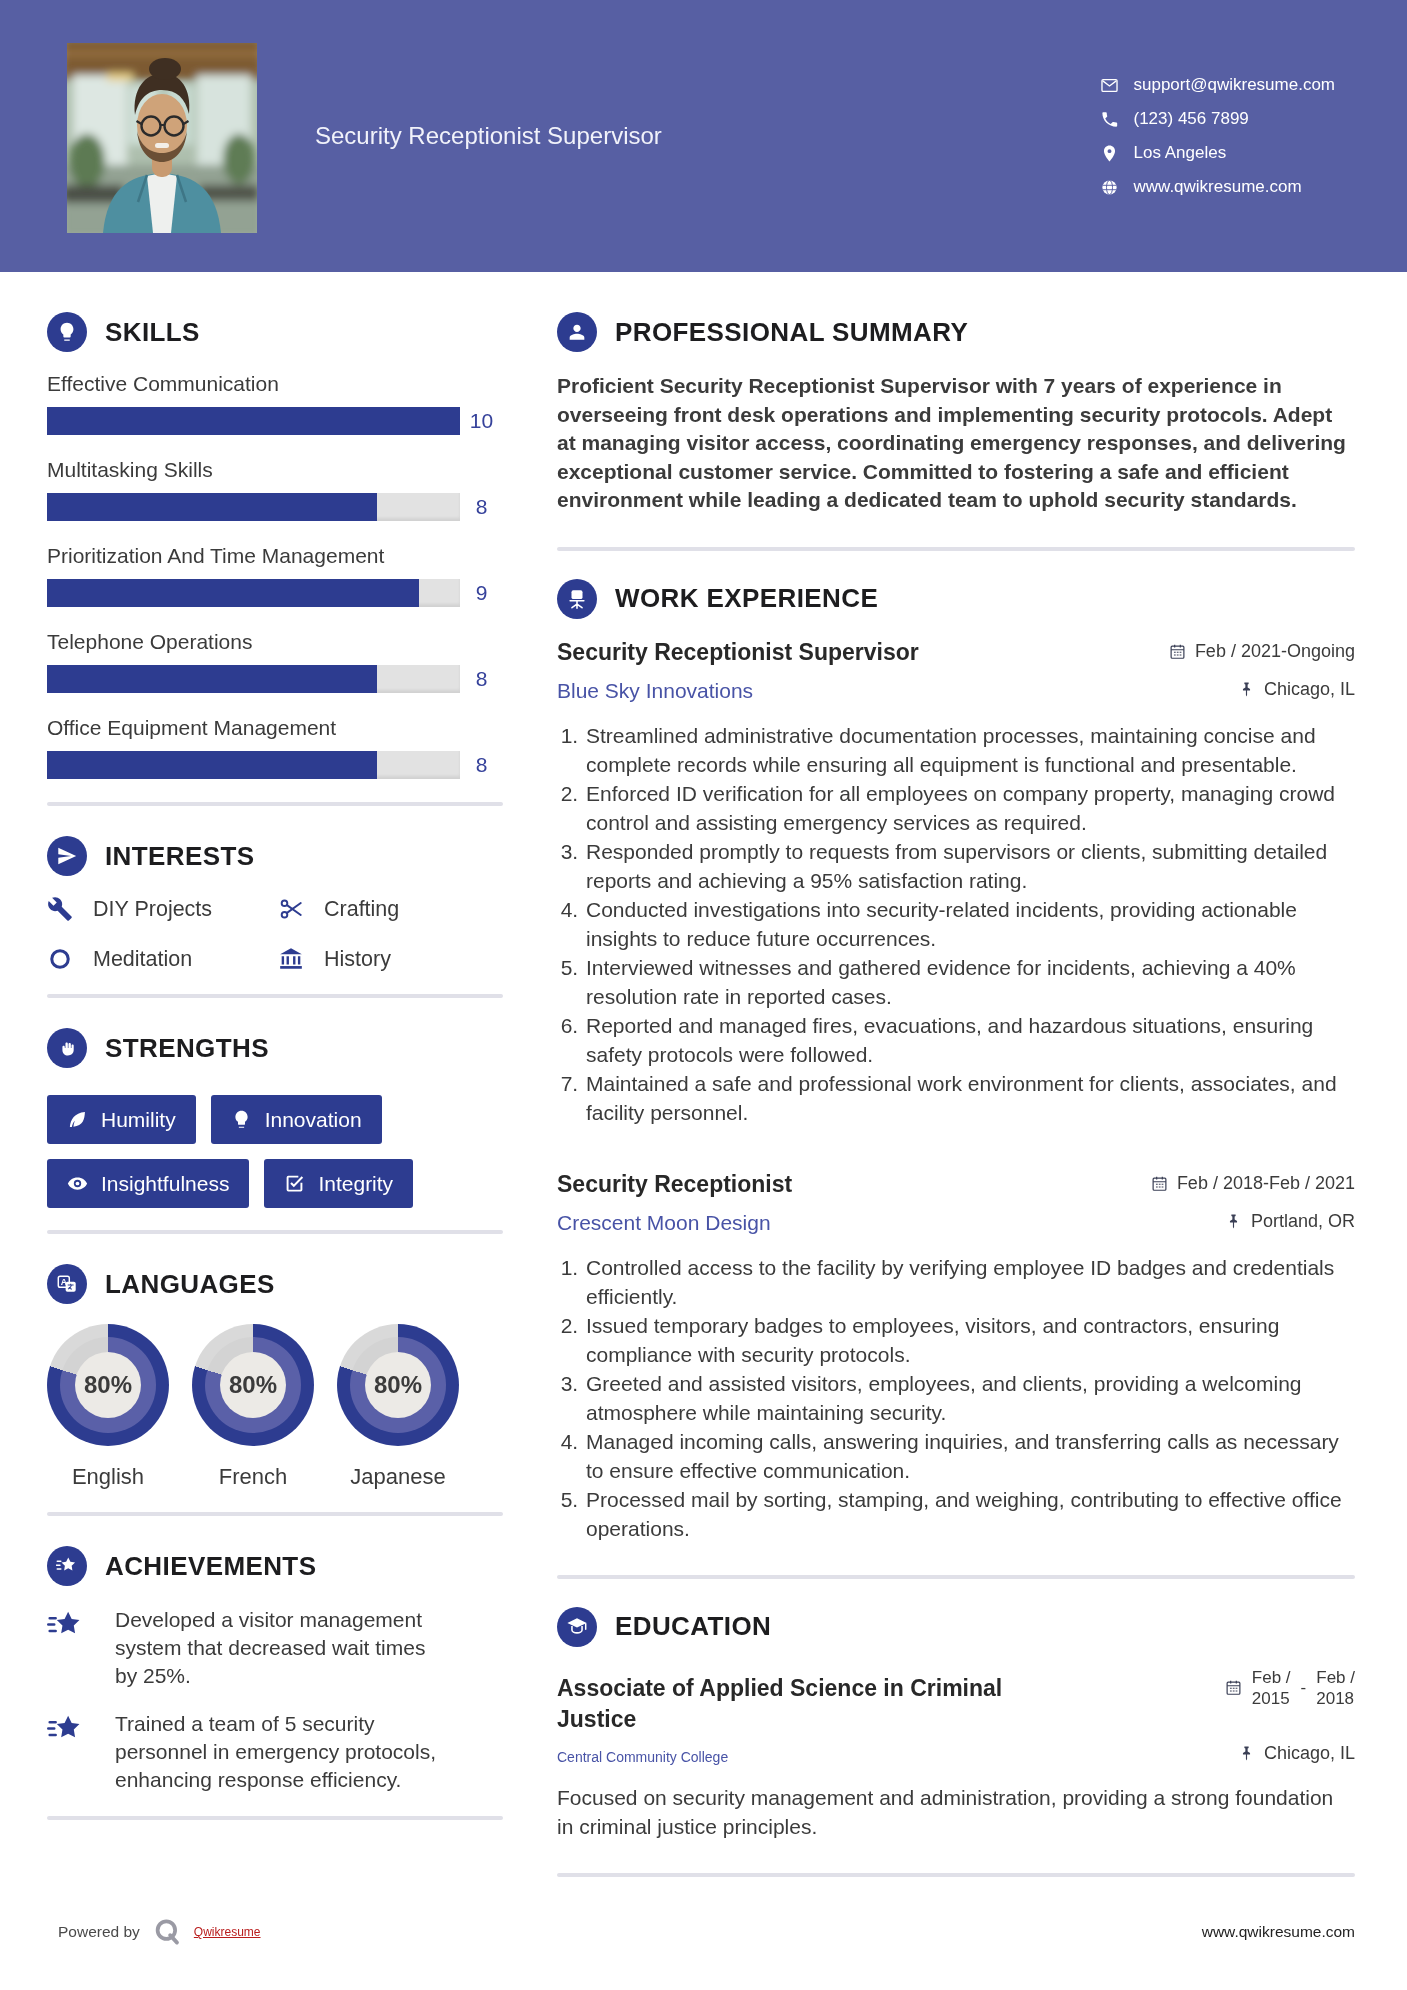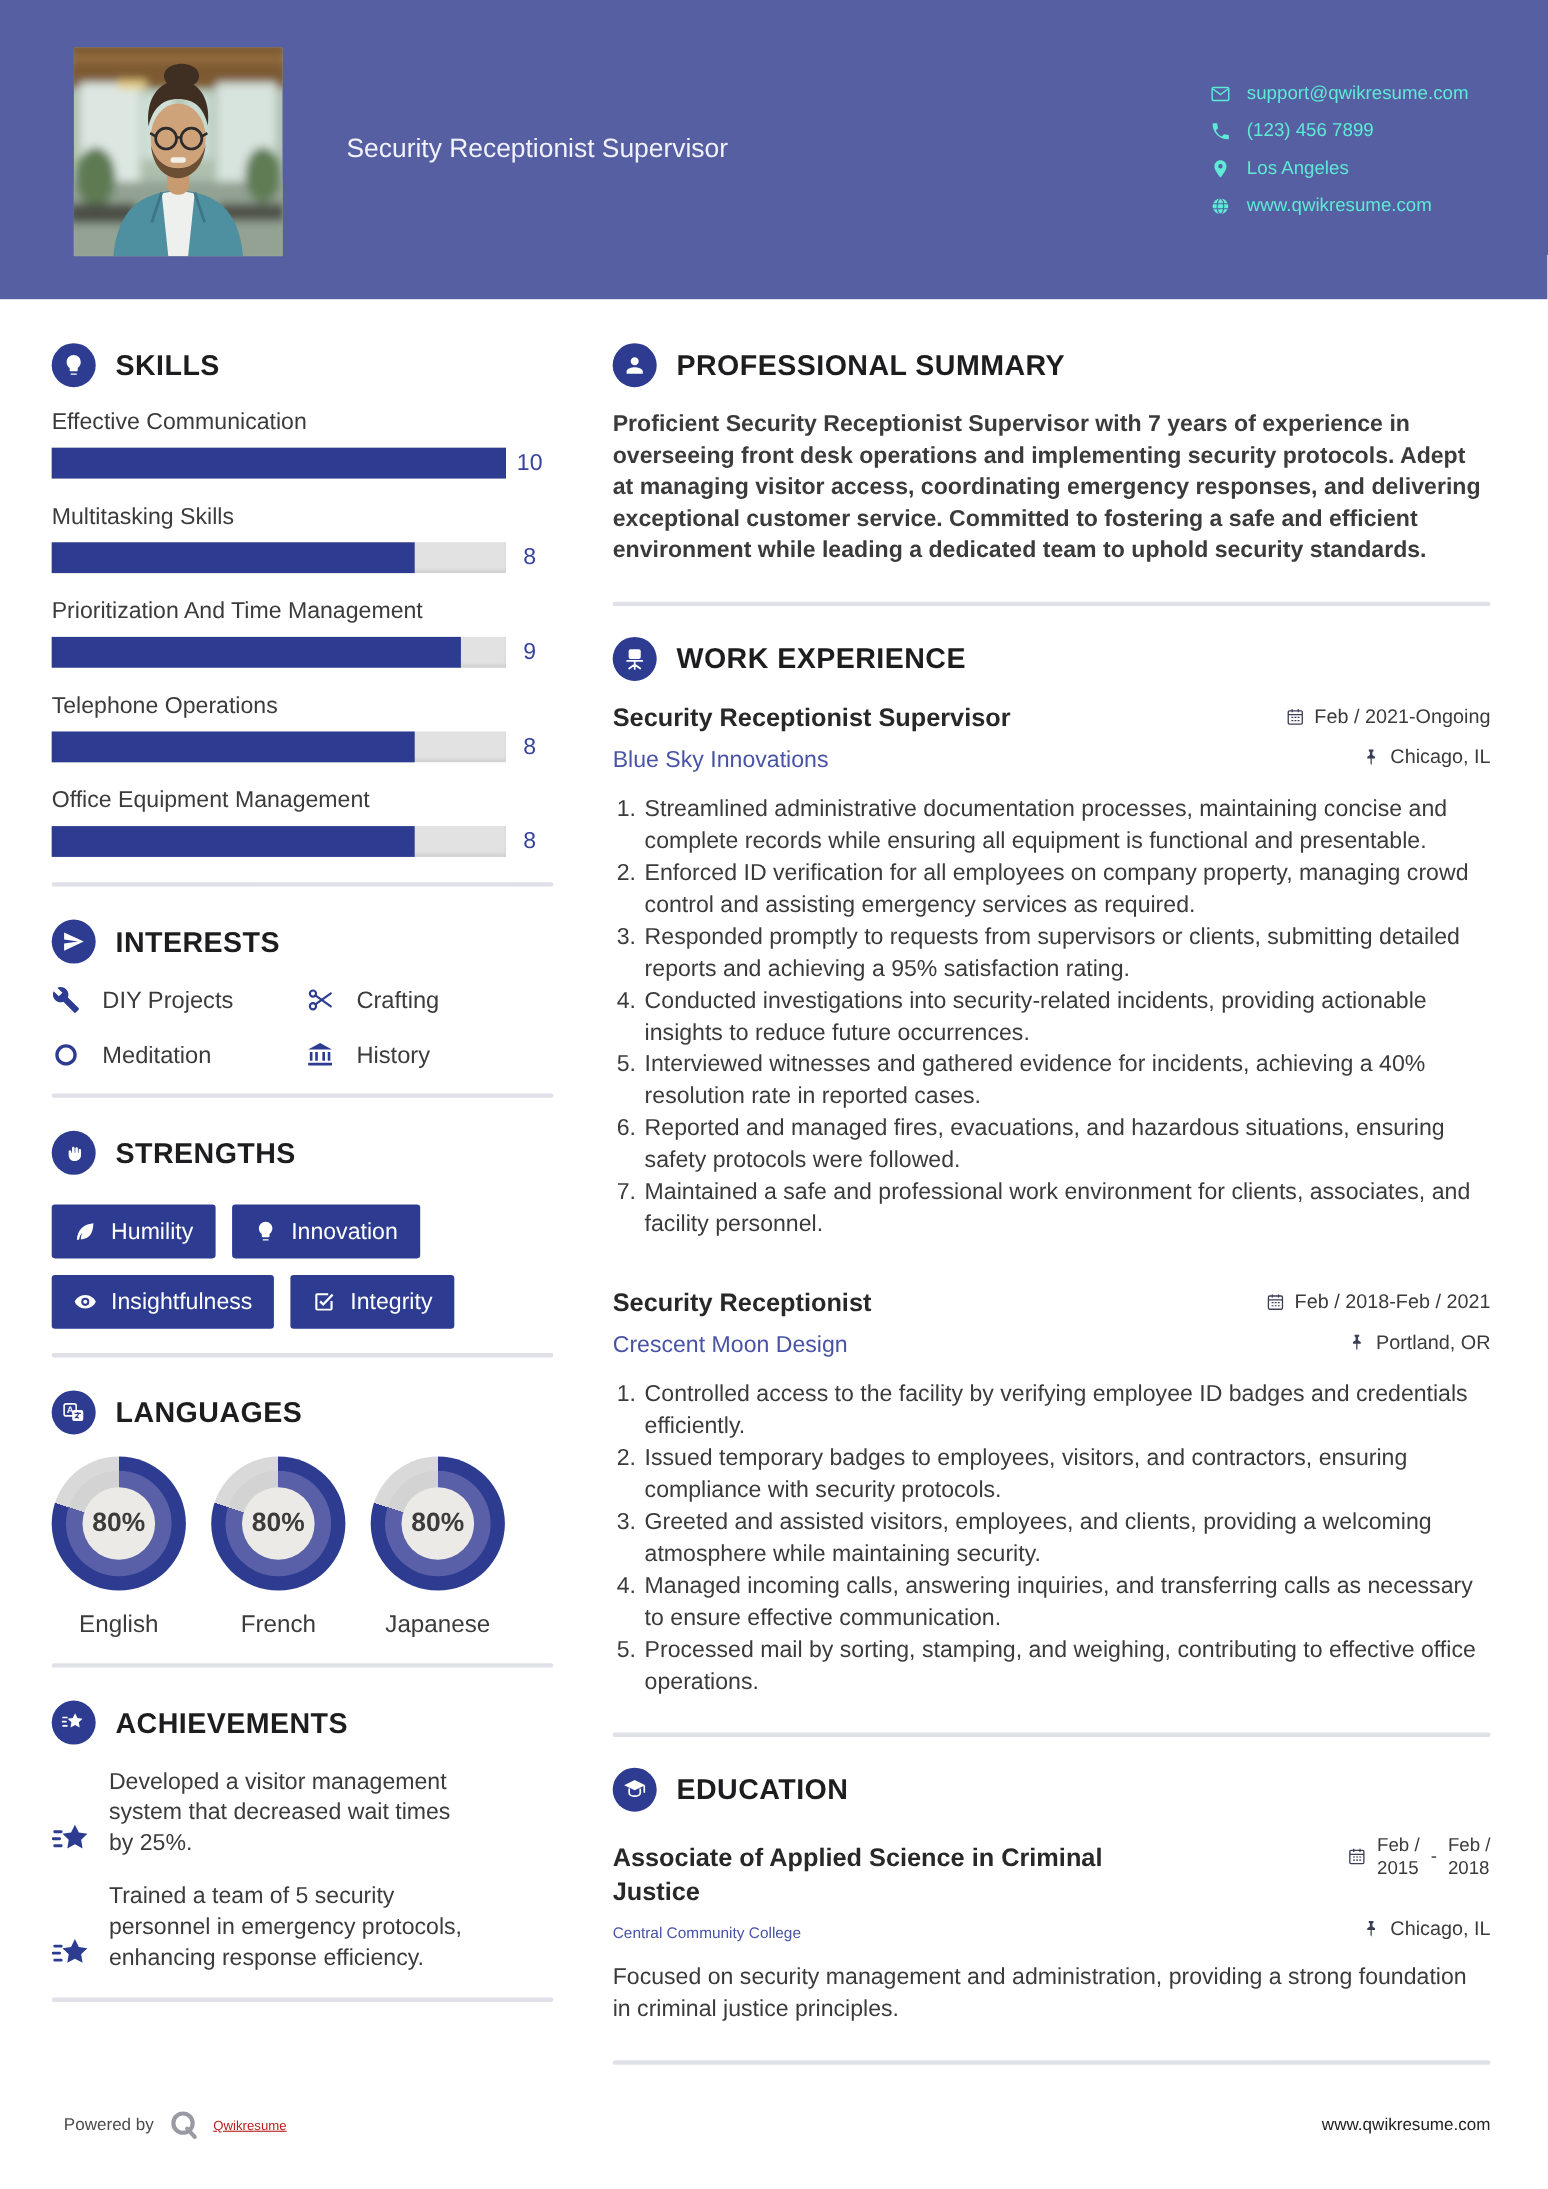--- a/index.html
+++ b/index.html
@@ -14,7 +14,7 @@
   .name{font-size:47px;font-weight:bold;color:#fff;letter-spacing:1px;margin:0 0 15px;}
   .role{font-size:24px;color:#f1f2fa;font-weight:normal;margin:0;}
   .contact{margin-left:auto;display:flex;flex-direction:column;gap:14px;}
-  .c-row{display:flex;align-items:center;gap:15px;color:#5eead4;font-size:17px;text-decoration:none;}
+  .c-row{display:flex;align-items:center;gap:15px;color:#ffffff;font-size:17px;text-decoration:none;}
   .c-row svg{width:19px;height:19px;flex:0 0 auto;}
   .hdr-underline{height:6px;background:#d9dcec;margin:0 47px;border-radius:3px;}
 

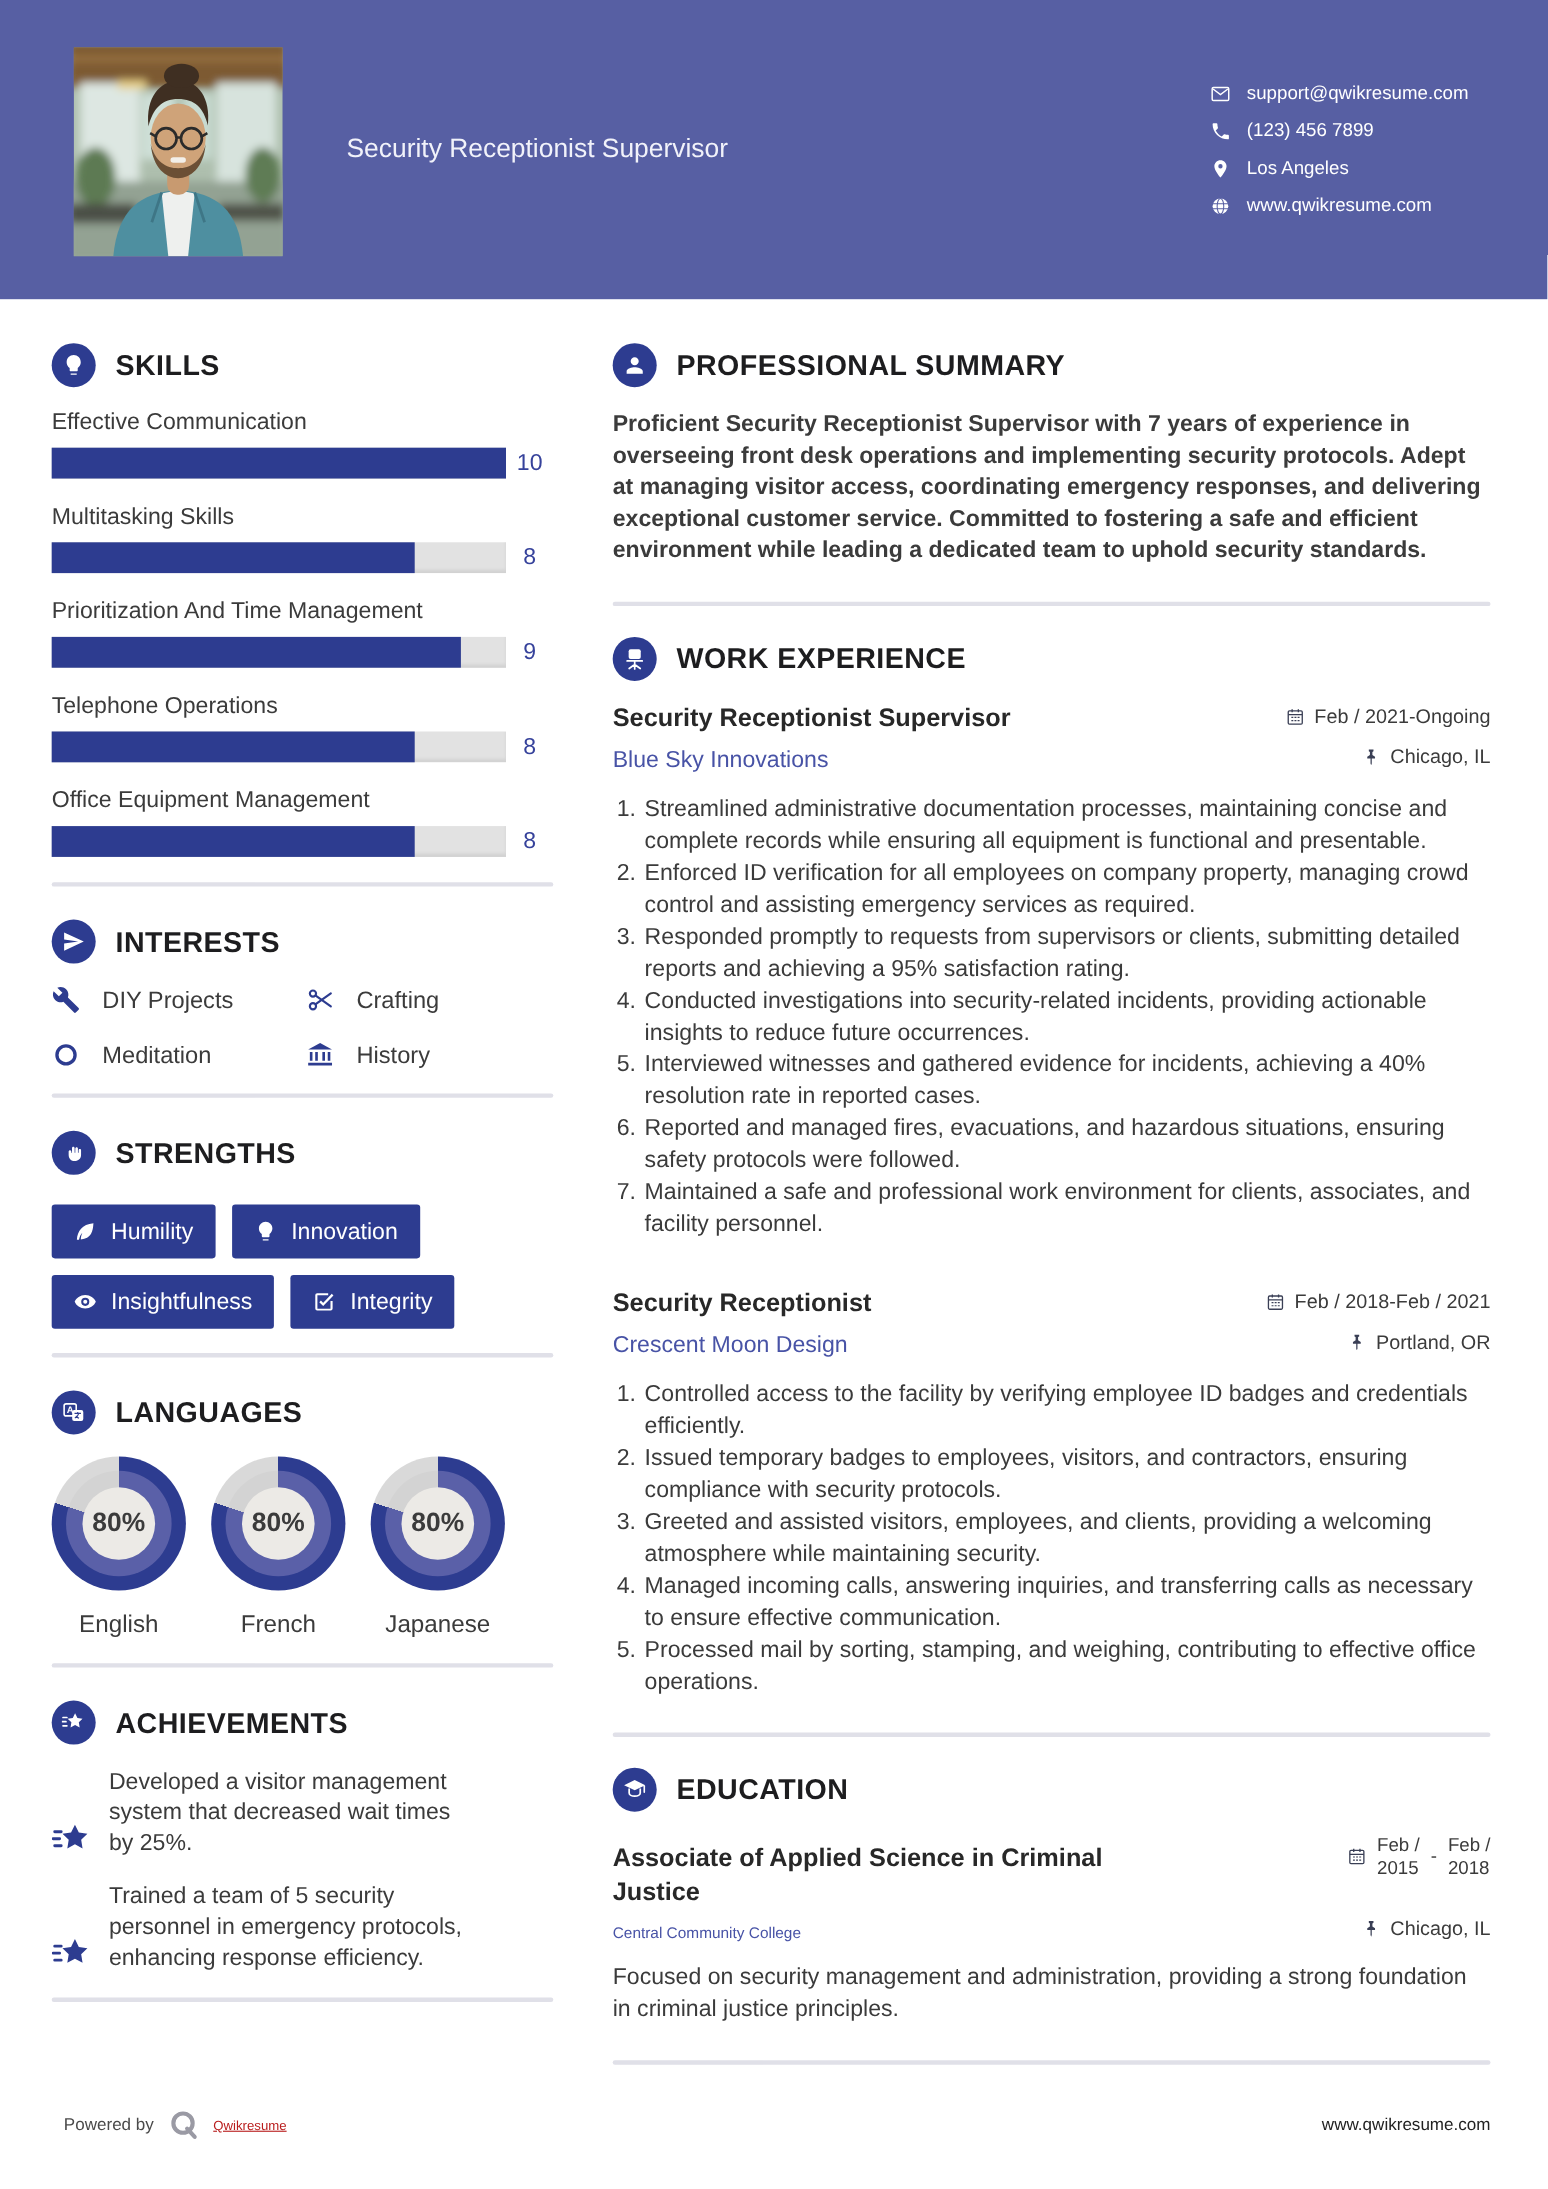--- a/index.html
+++ b/index.html
@@ -63,7 +63,7 @@
   .lang-label{margin-top:18px;font-size:22px;color:#3b3b3b;}
 
   
-  .ach{display:flex;gap:14px;margin-bottom:20px;align-items:flex-end;}
+  .ach{display:flex;gap:30px;margin-bottom:20px;}
   .ach svg{width:38px;height:34px;color:#2D3C90;flex:0 0 auto;margin-top:3px;}
   .ach-text{font-size:21px;line-height:28px;max-width:330px;color:#3b3b3b;}
 

